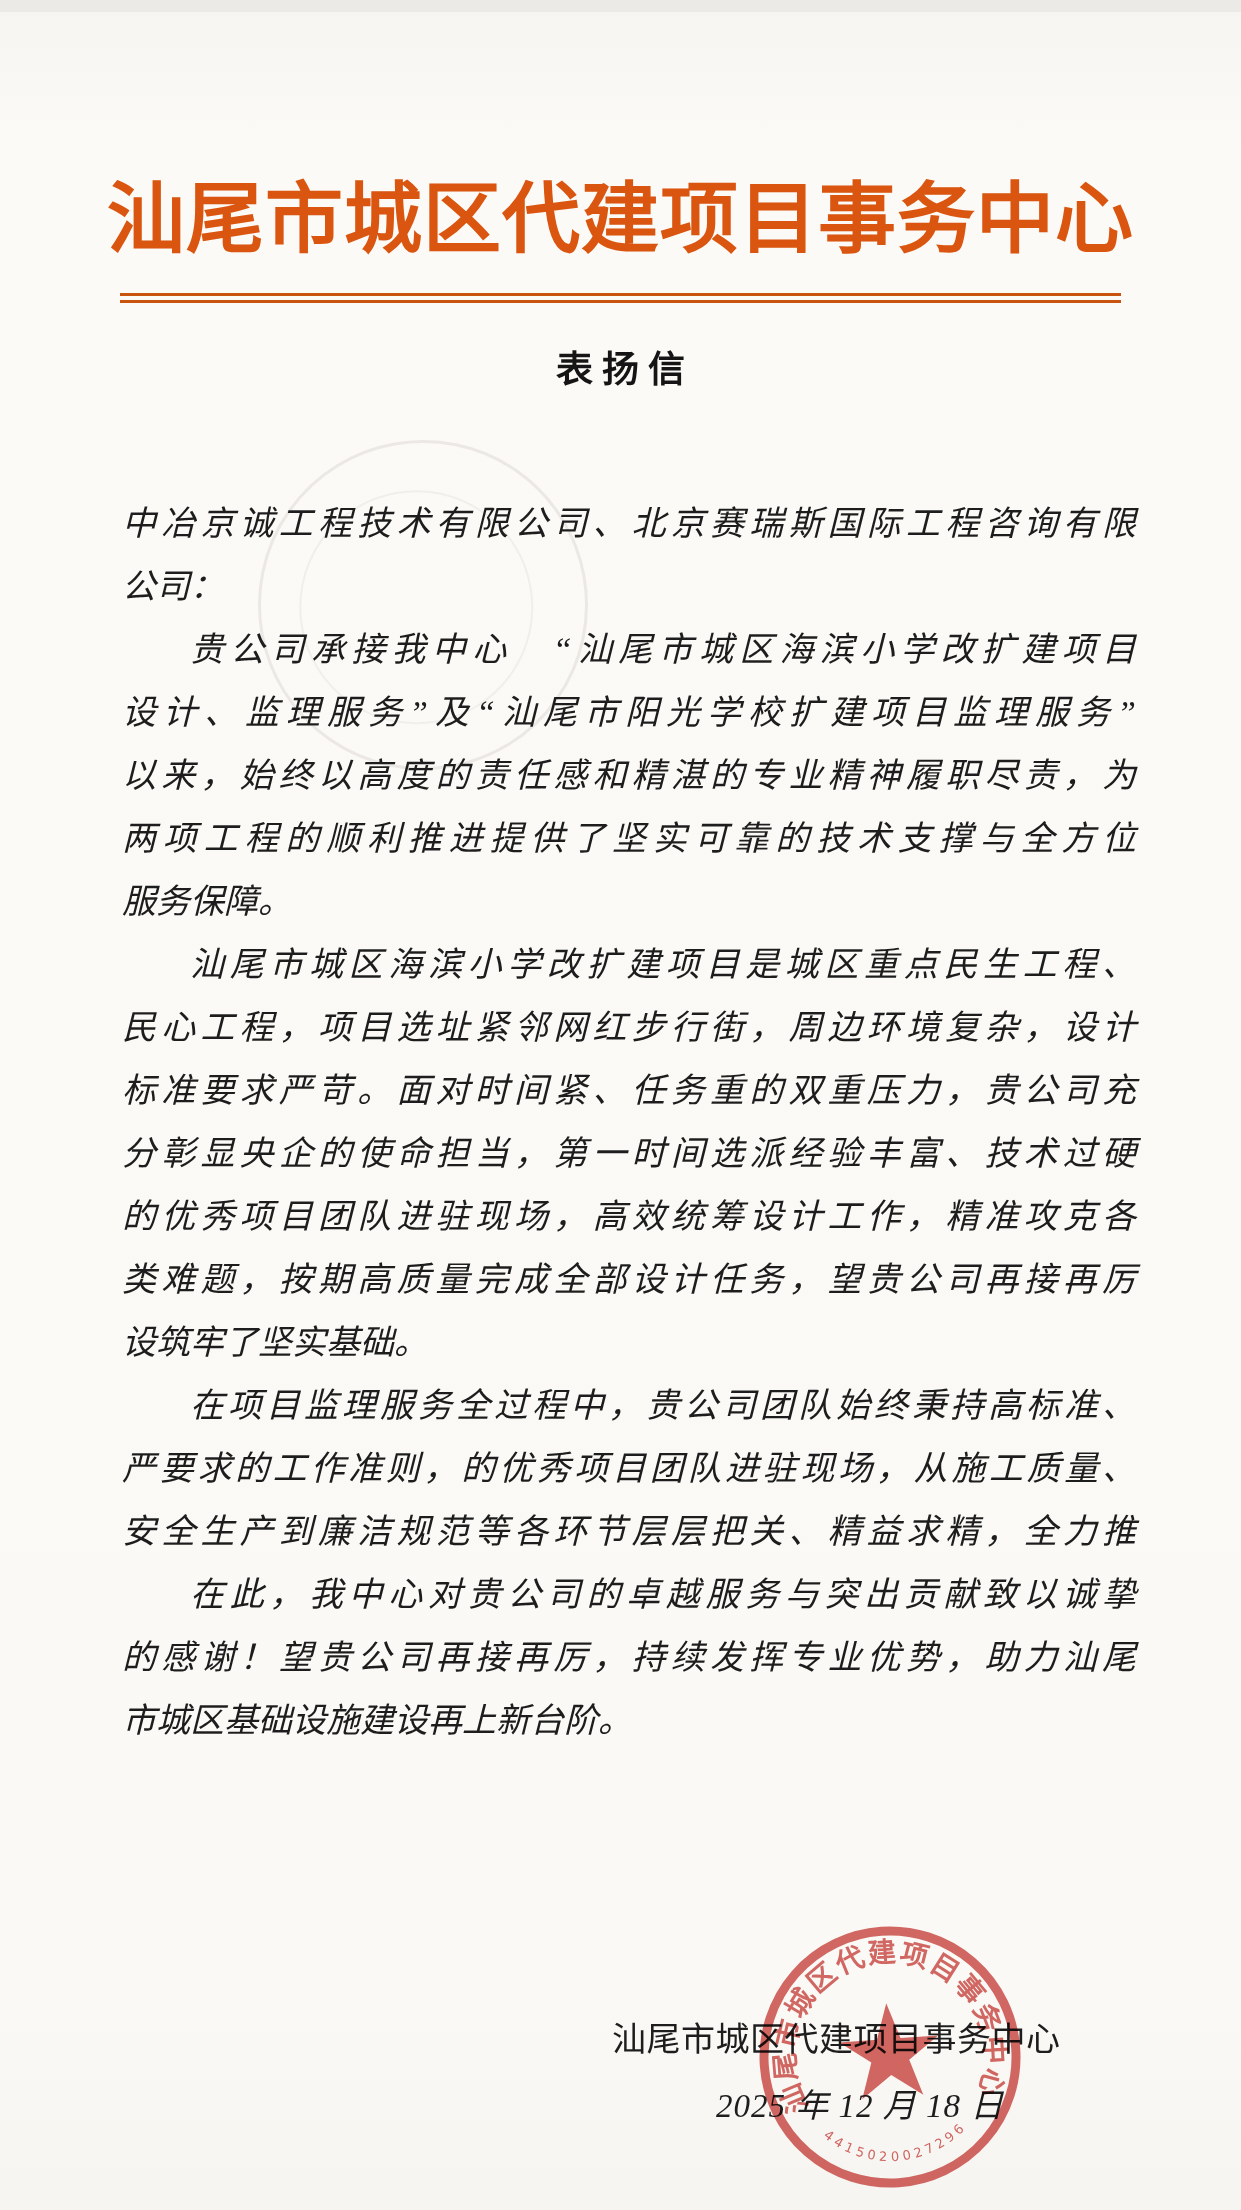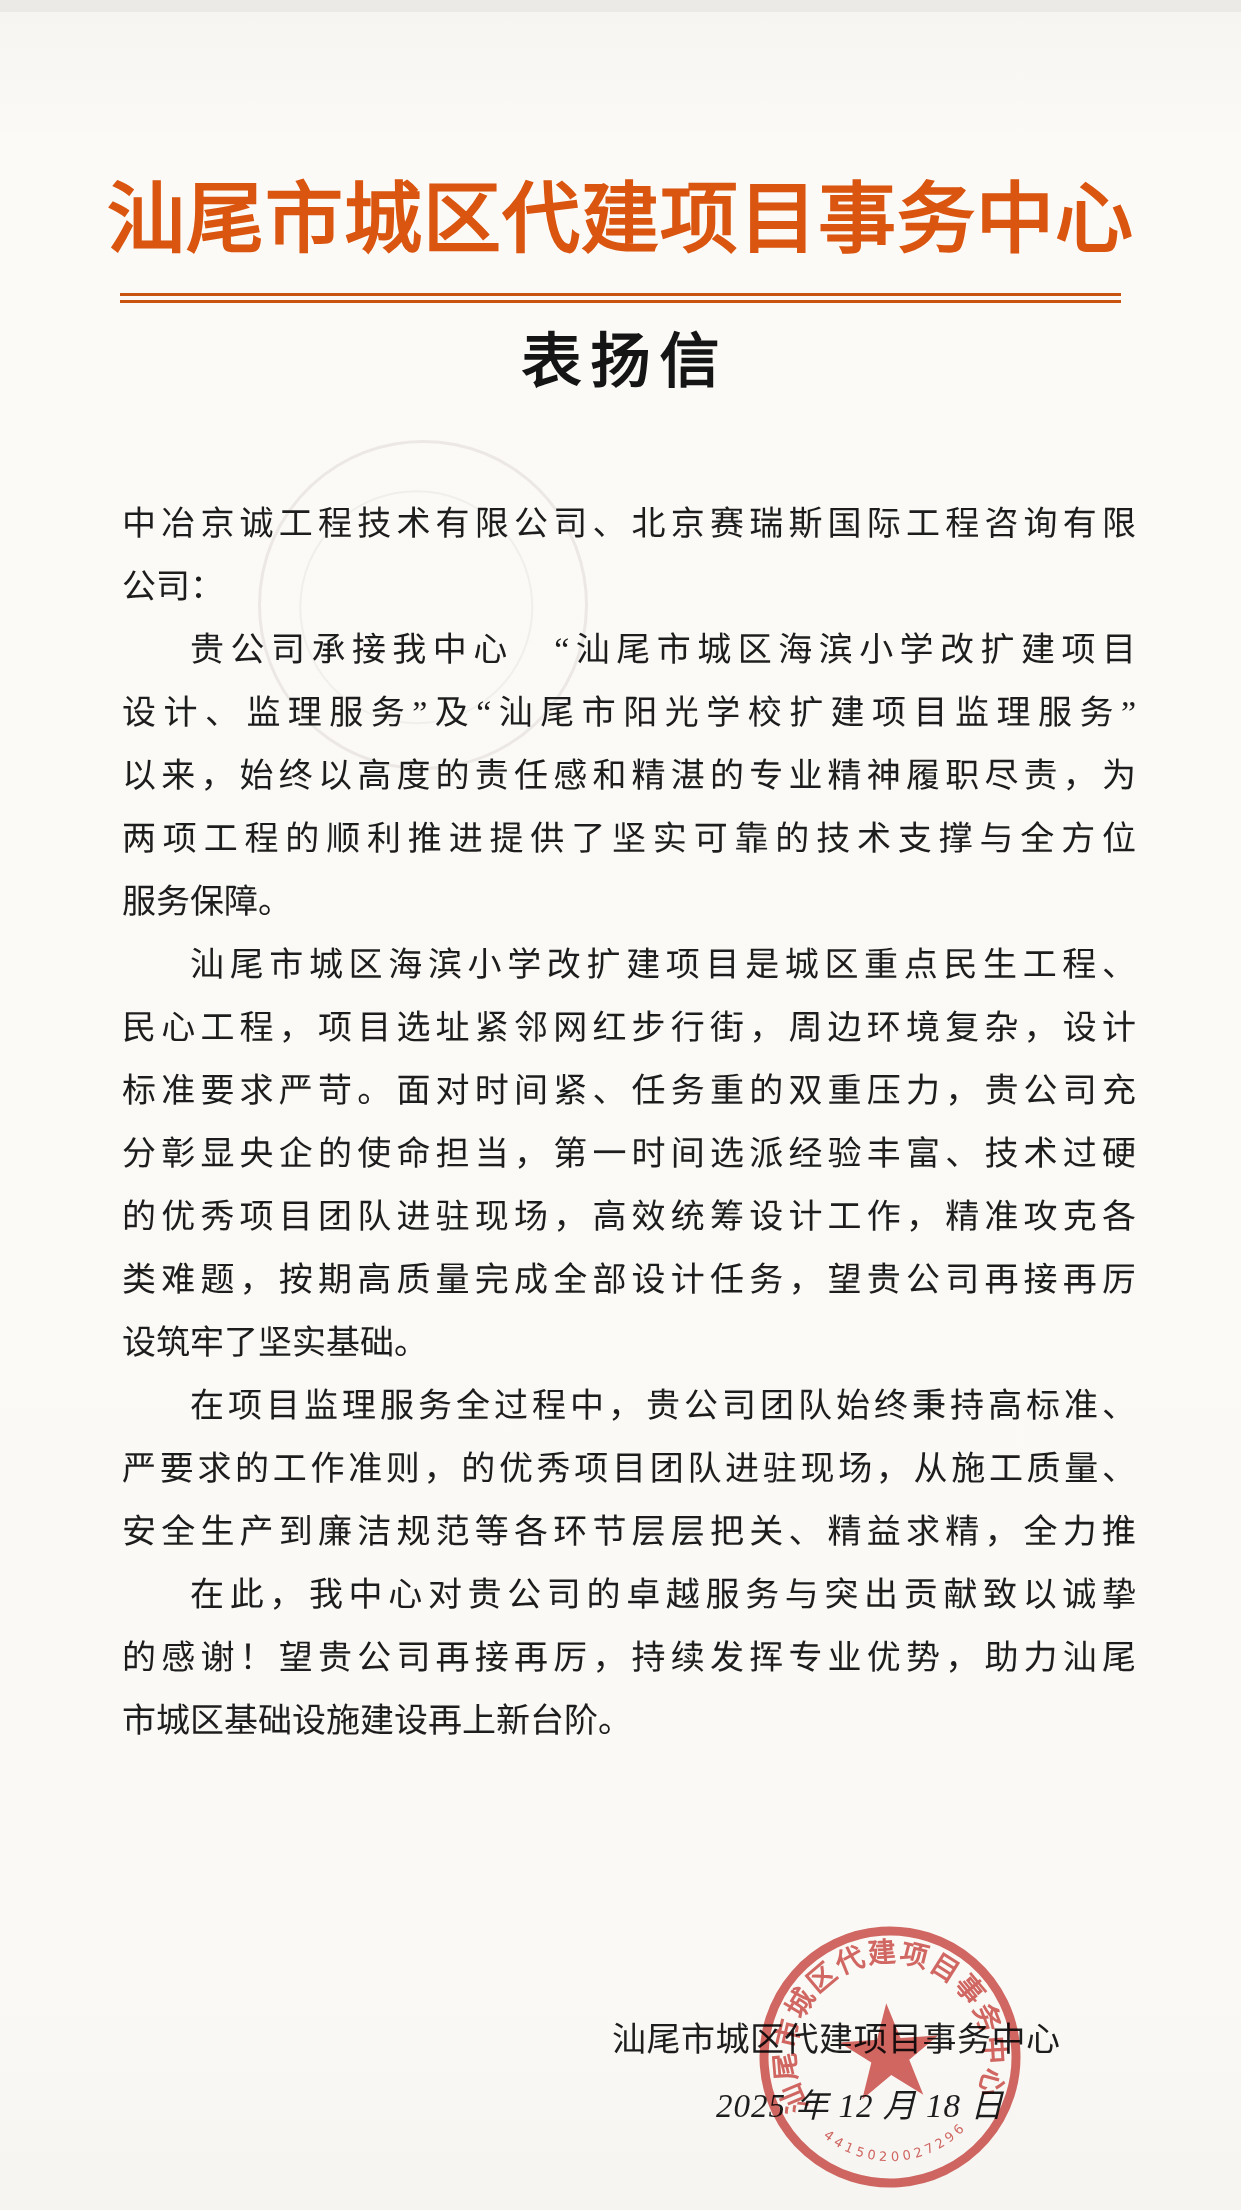--- a/index.html
+++ b/index.html
@@ -42,9 +42,9 @@
   .double-rule .rule-line{height:3px;background:var(--rule-orange);}
   .double-rule .rule-line:first-child{margin-bottom:4px;}
   .letter-title{
-    position:absolute;top:318px;left:0;width:100%;margin:0;
+    position:absolute;top:326px;left:0;width:100%;margin:0;
     text-align:center;
-    font-size:60px;line-height:64px;font-weight:700;
+    font-size:37px;line-height:64px;font-weight:700;
     letter-spacing:9px;text-indent:9px;
     color:#151515;
   }

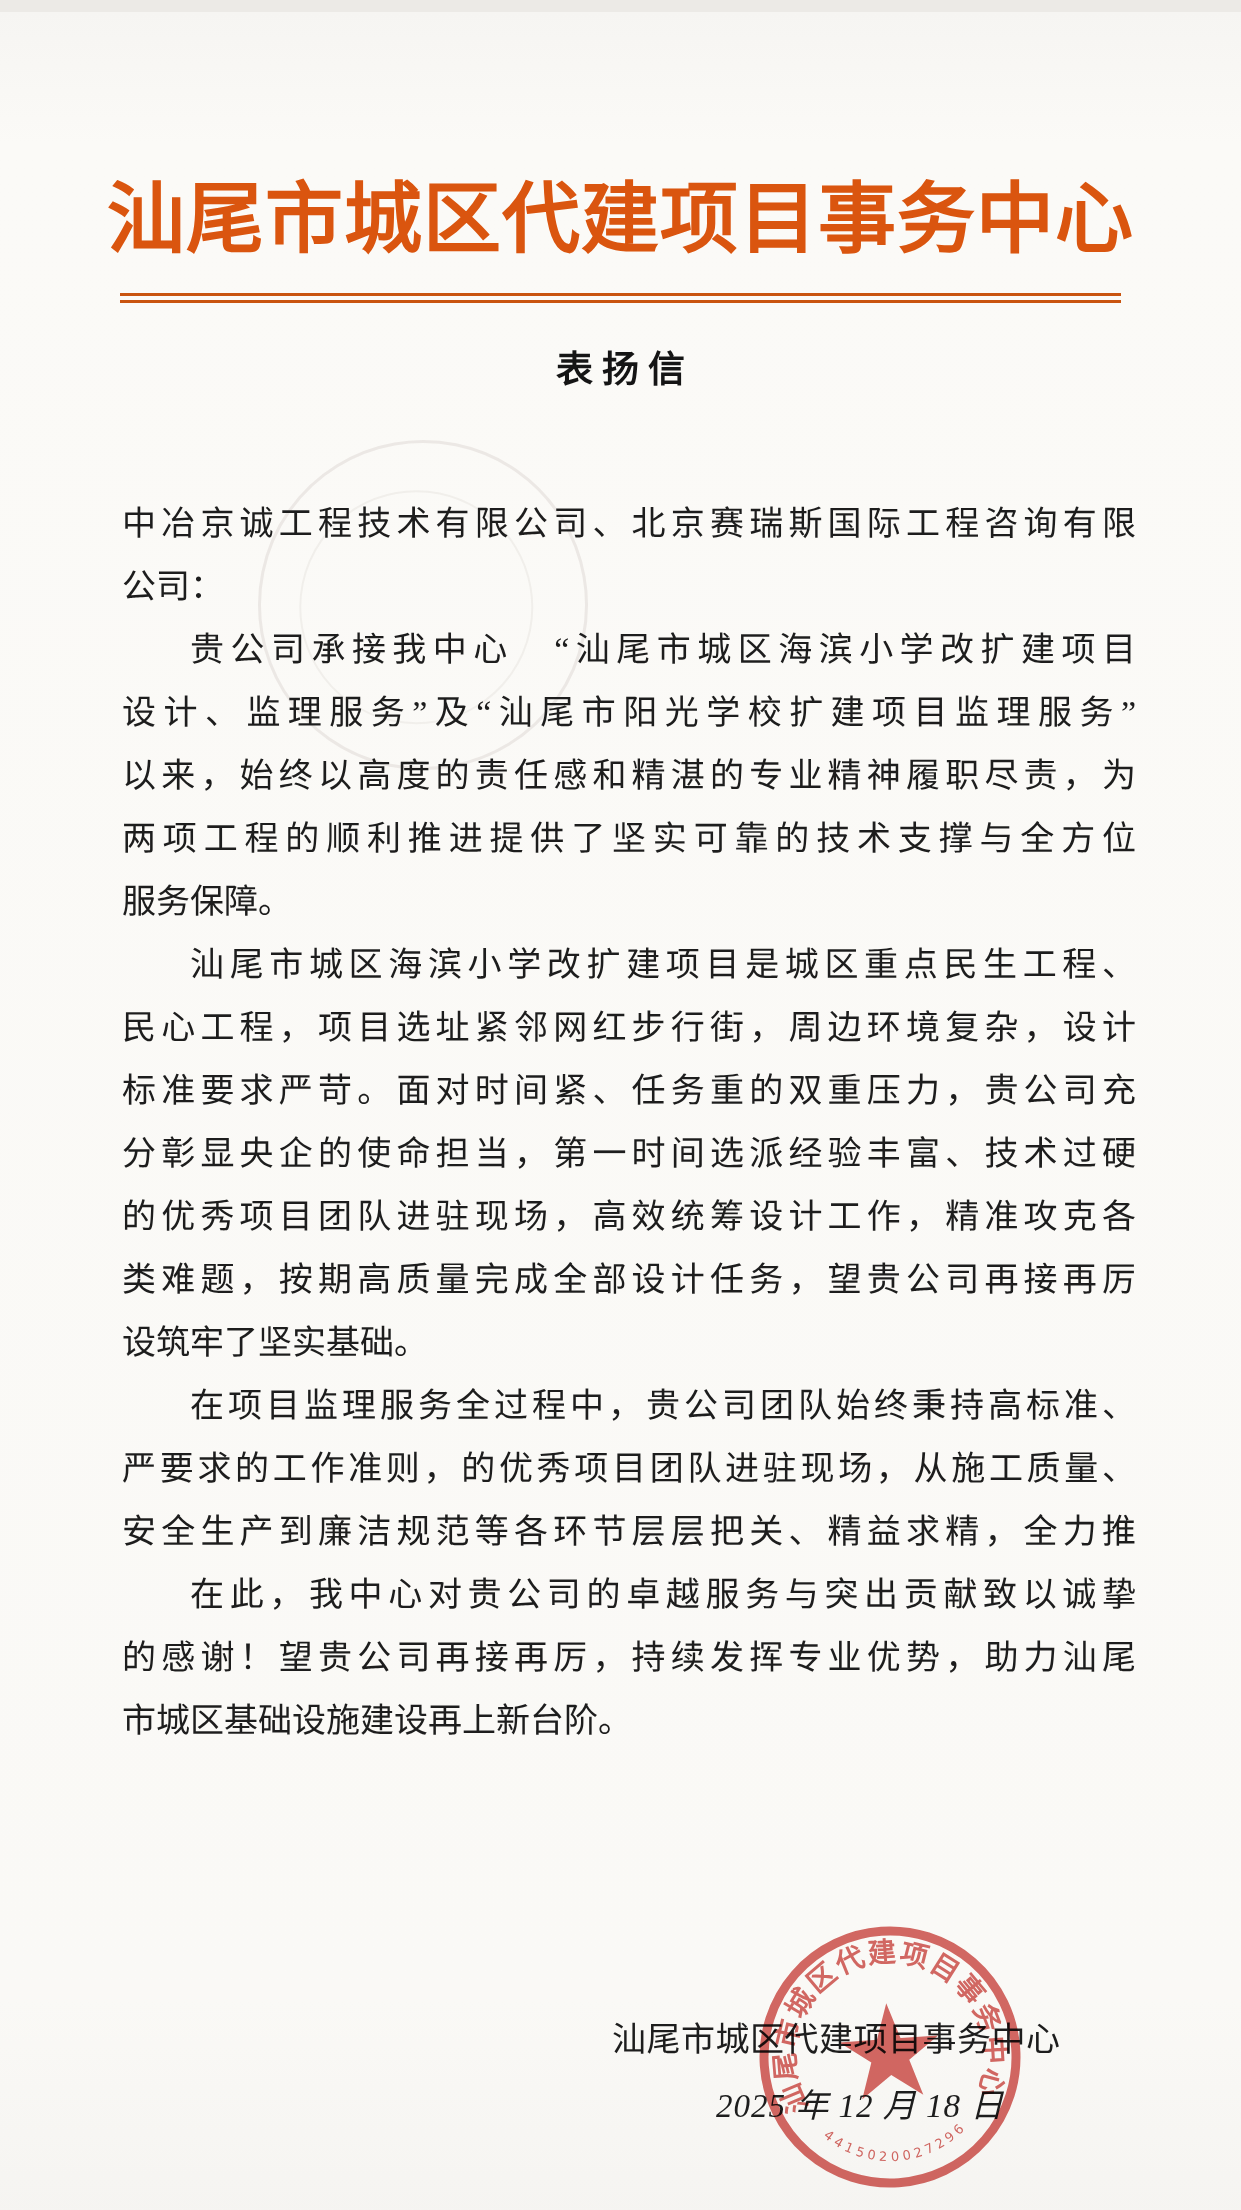--- a/index.html
+++ b/index.html
@@ -52,7 +52,7 @@
     position:absolute;top:480px;left:122px;width:1014px;
     font-size:34px;
   }
-  .body-line{line-height:63px;height:63px;}
+  .body-line{line-height:63px;height:63px;font-style:italic;}
   .body-line.justify{text-align:justify;text-align-last:justify;text-justify:inter-character;}
   .body-line.indent{text-indent:68px;}
   .signature{

